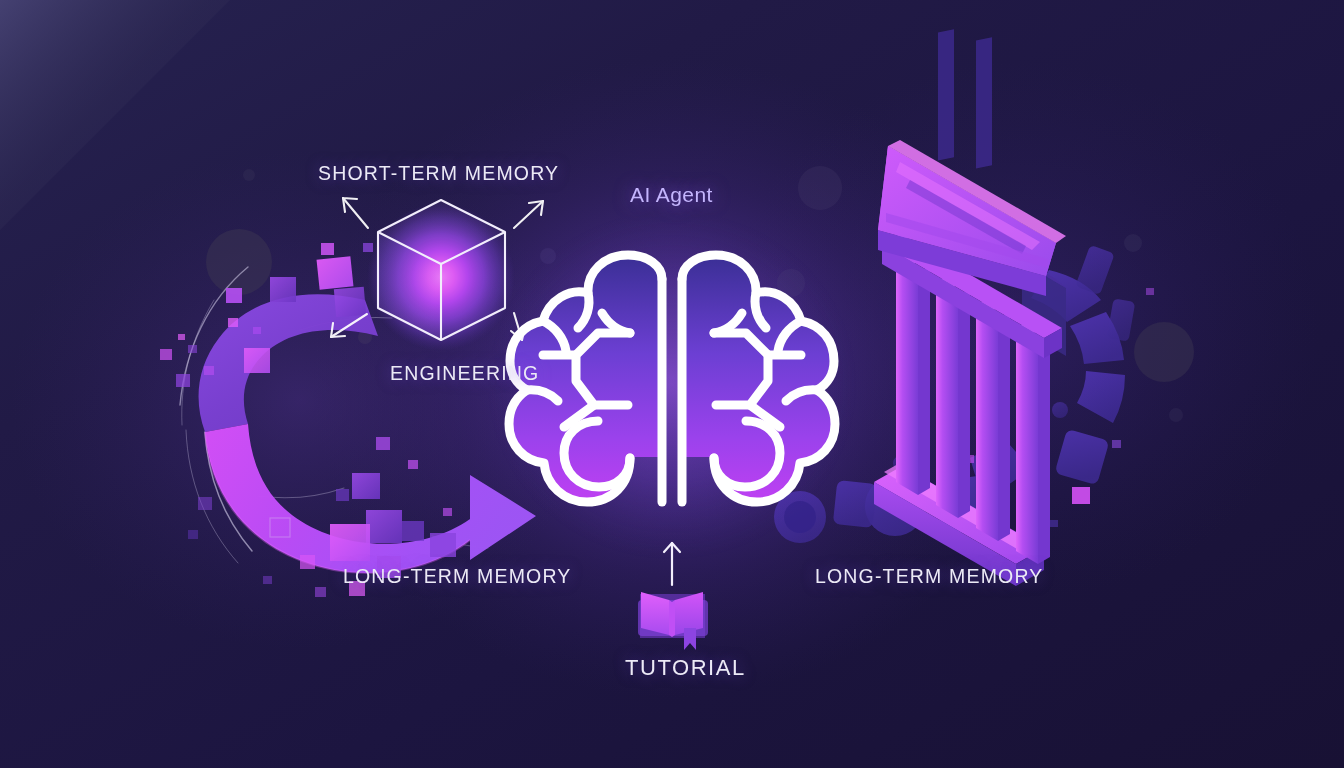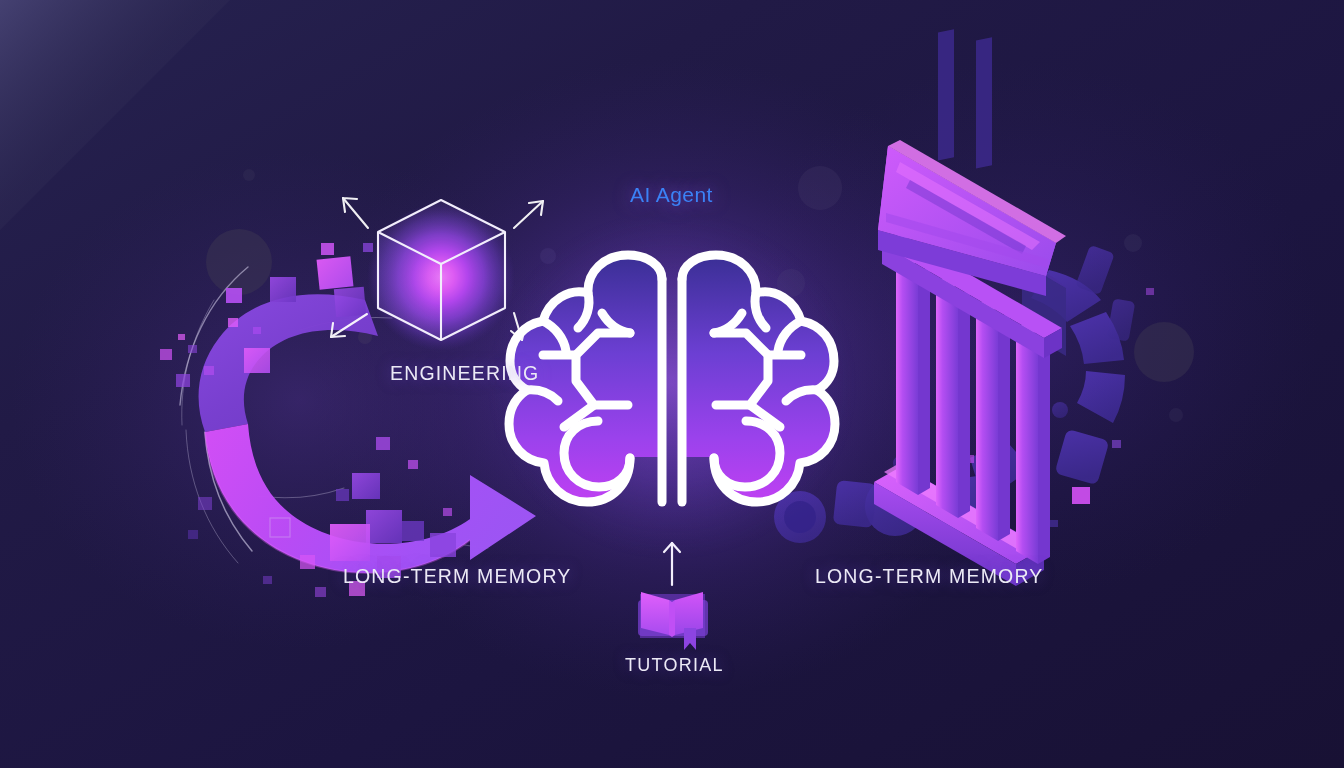--- a/index.html
+++ b/index.html
@@ -484,6 +484,7 @@
     </g>
   </svg>
 
+  <div class="lbl lbl-caps" id="lbl-stm">SHORT-TERM MEMORY</div>
 
   <div class="lbl lbl-caps" id="lbl-eng">ENGINEERING</div>
 

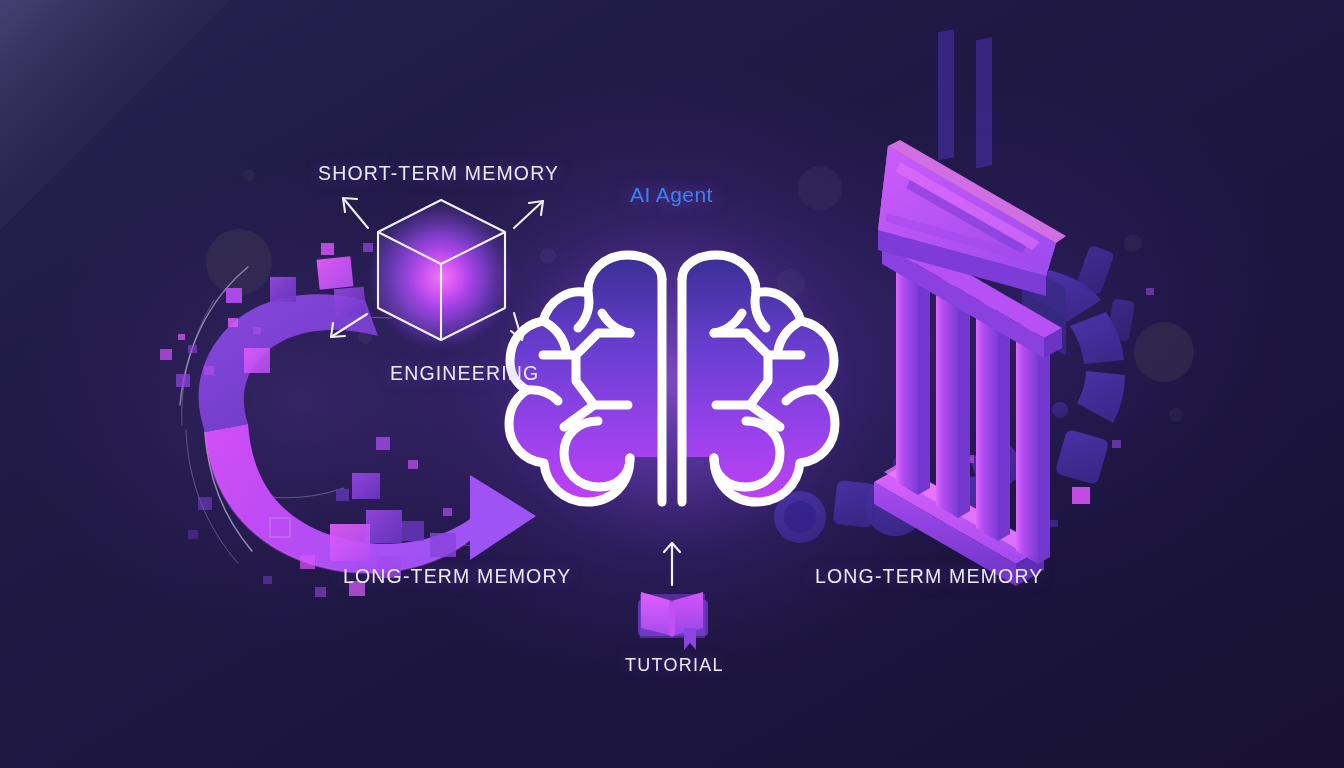--- a/index.html
+++ b/index.html
@@ -34,7 +34,7 @@
   #lbl-tutorial{left:625px;top:655px;font-size:18px;letter-spacing:.07em;}
   #lbl-aiagent{
     left:630px;top:183px;font-size:21px;font-weight:400;letter-spacing:.02em;
-    color:#3b82f6;text-shadow:0 0 18px rgba(150,100,240,.7);
+    color:#c4b5fd;text-shadow:0 0 18px rgba(150,100,240,.7);
   }
 </style>
 </head>

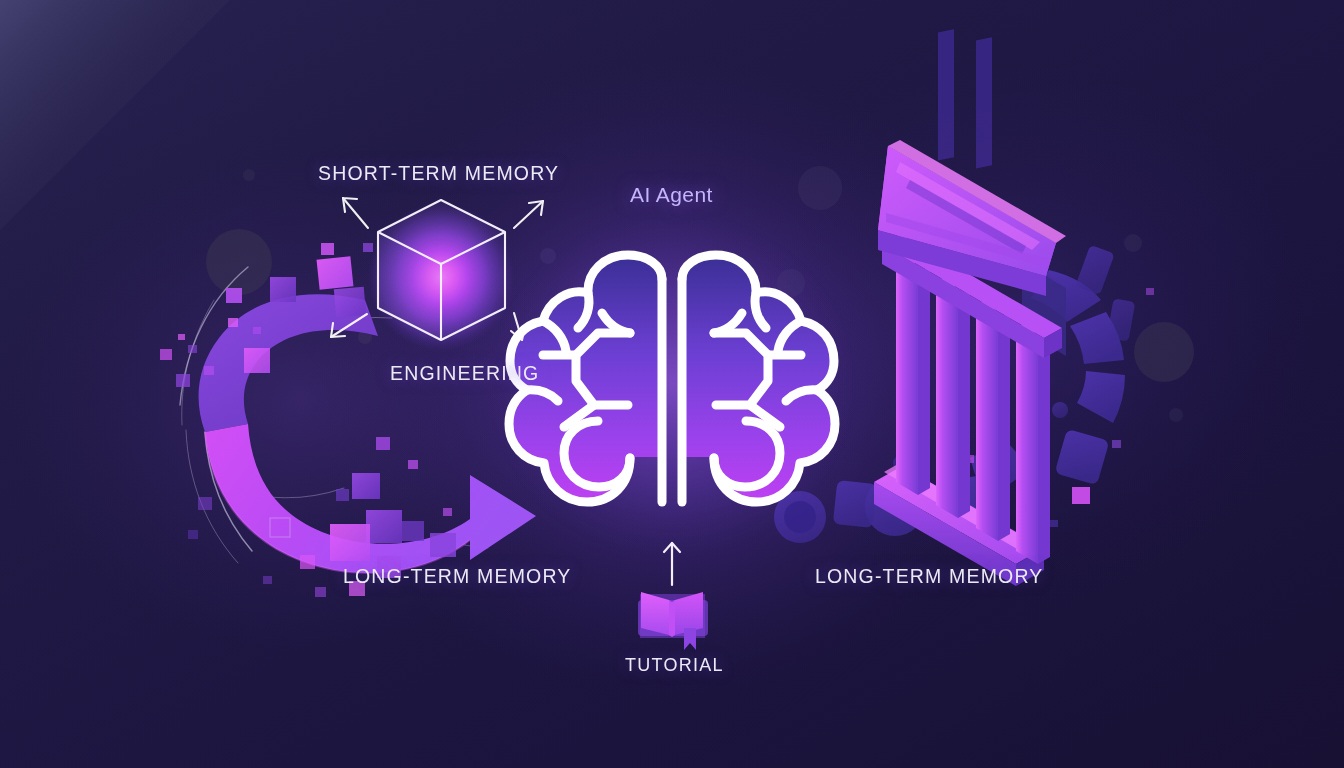--- a/index.html
+++ b/index.html
@@ -31,7 +31,7 @@
   #lbl-eng{left:390px;top:362px;}
   #lbl-ltm-left{left:343px;top:565px;}
   #lbl-ltm-right{left:815px;top:565px;}
-  #lbl-tutorial{left:625px;top:655px;font-size:18px;letter-spacing:.07em;}
+  #lbl-tutorial{left:625px;top:655px;font-size:22px;letter-spacing:.07em;}
   #lbl-aiagent{
     left:630px;top:183px;font-size:21px;font-weight:400;letter-spacing:.02em;
     color:#c4b5fd;text-shadow:0 0 18px rgba(150,100,240,.7);

